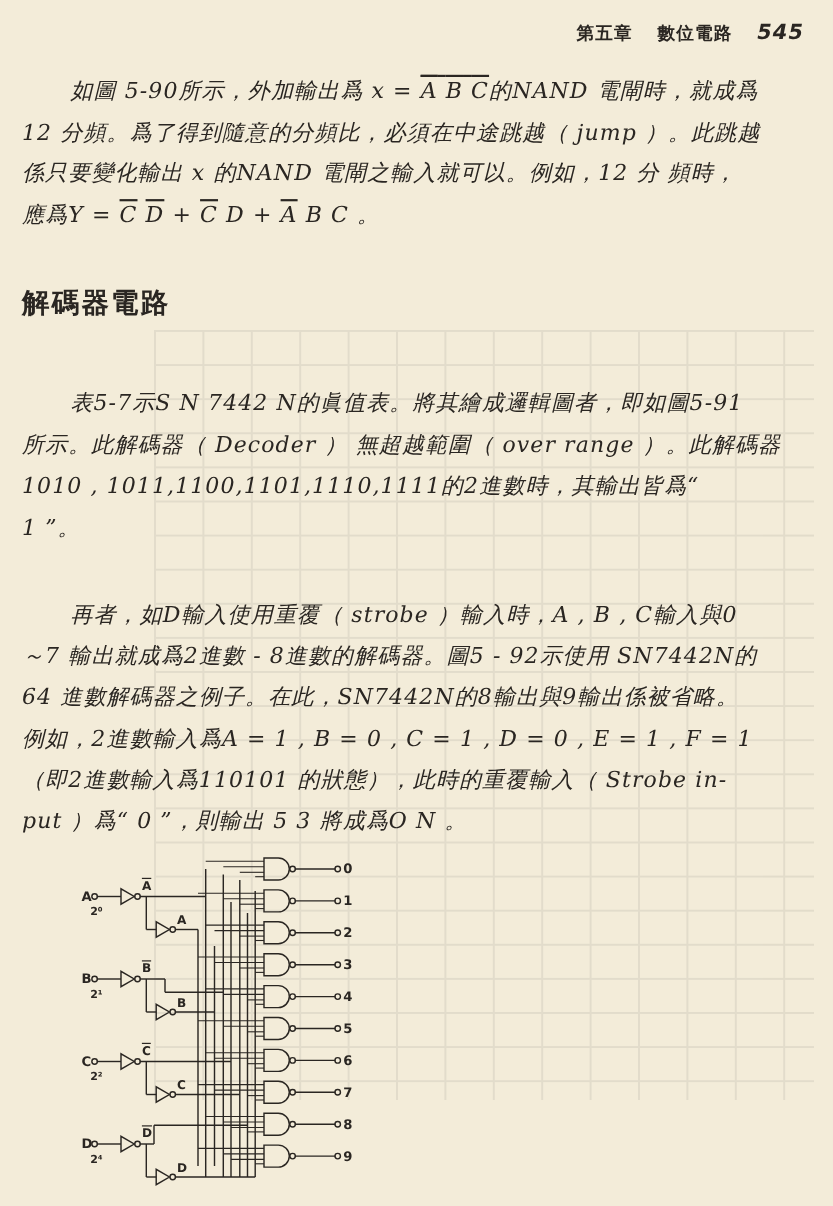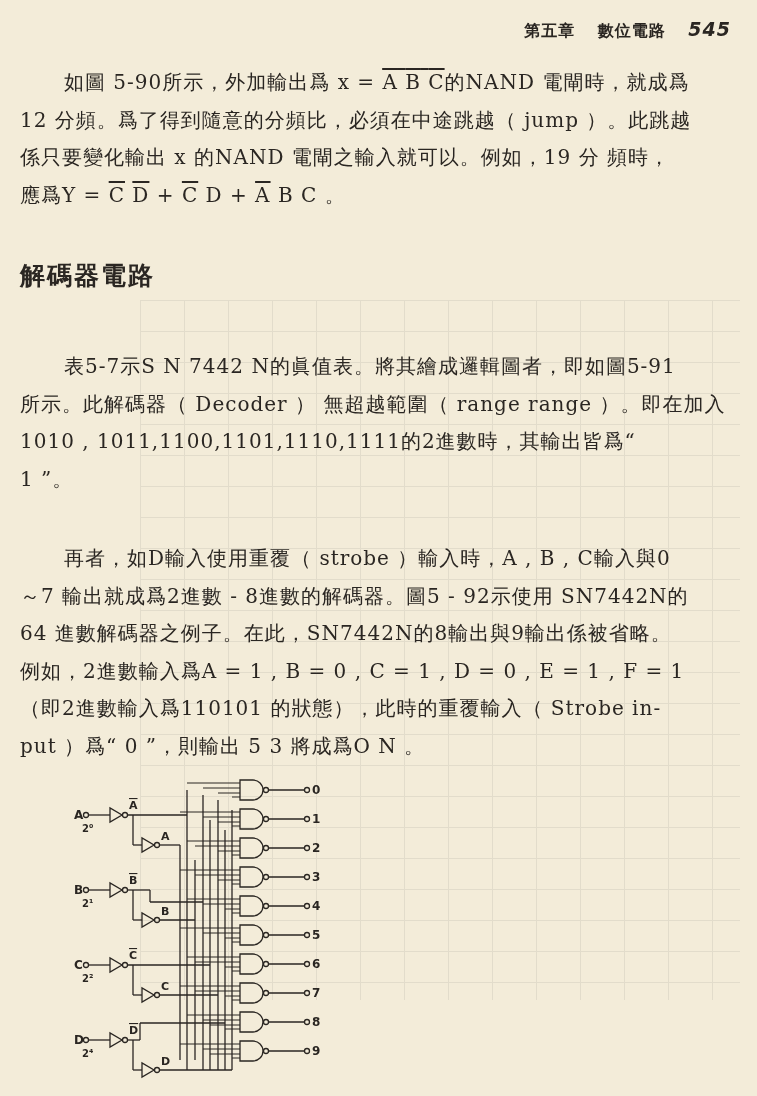--- a/index.html
+++ b/index.html
@@ -14,7 +14,7 @@
   .header .chap{margin-right:16px;}
   .header .sec{margin-right:16px;}
   .header .pg{font-style:italic;font-size:19px;}
-  .para{position:absolute;left:20px;width:715px;font-size:20px;line-height:37.5px;letter-spacing:1px;}
+  .para{position:absolute;left:20px;width:715px;font-size:20px;line-height:37.5px;letter-spacing:1px;font-style:italic;}
   .para p{margin:0;}
   .ind{padding-left:44px;}
   .ov{text-decoration:overline;}

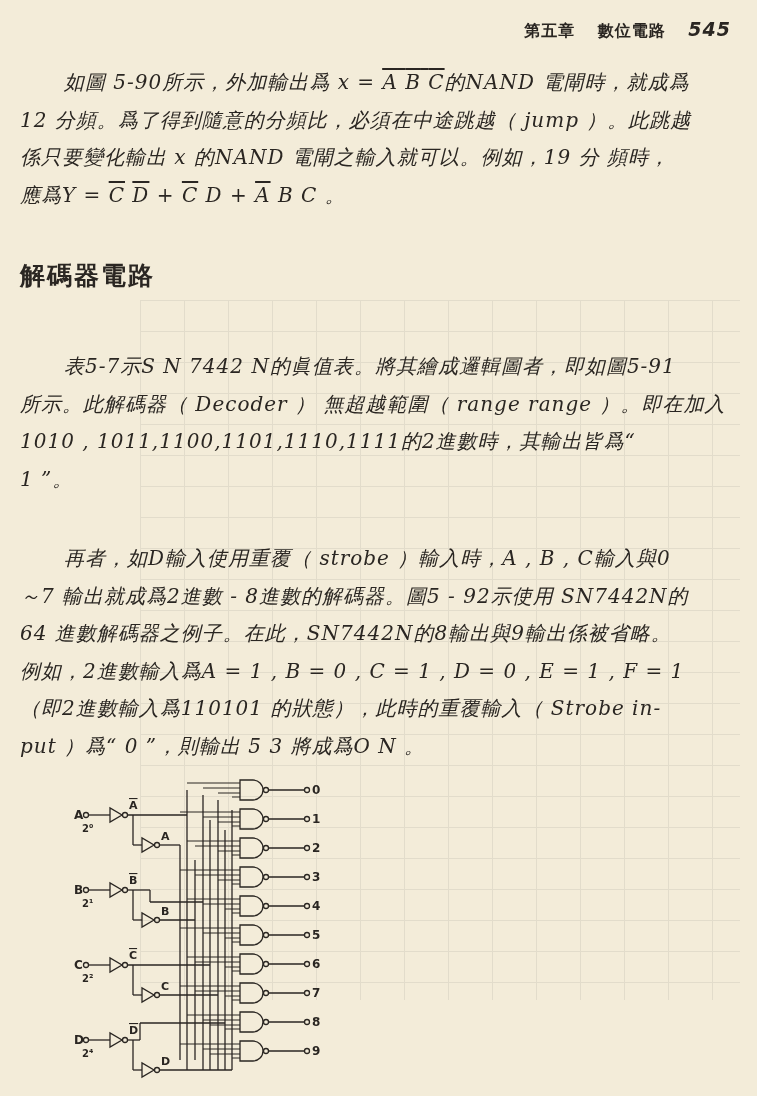--- a/index.html
+++ b/index.html
@@ -40,7 +40,7 @@
       <span>如圖 5-90所示，外加輸出爲 x = </span><span class="ov"><span class="ov">A</span> <span>B</span> <span>C</span></span><span>的NAND 電閘時，就成爲</span>
     </p>
     <p>12 分頻。爲了得到隨意的分頻比，必須在中途跳越（ jump ）。此跳越</p>
-    <p>係只要變化輸出 x 的NAND 電閘之輸入就可以。例如，19 分 頻時，</p>
+    <p>係只要變化輸出 x 的NAND 電閘之輸入就可以。例如，12 分 頻時，</p>
     <p>
       <span>應爲Y = </span><span class="ov">C</span> <span class="ov">D</span> + <span class="ov">C</span> <span>D</span> + <span class="ov">A</span> <span>B</span> <span>C</span><span> 。</span>
     </p>

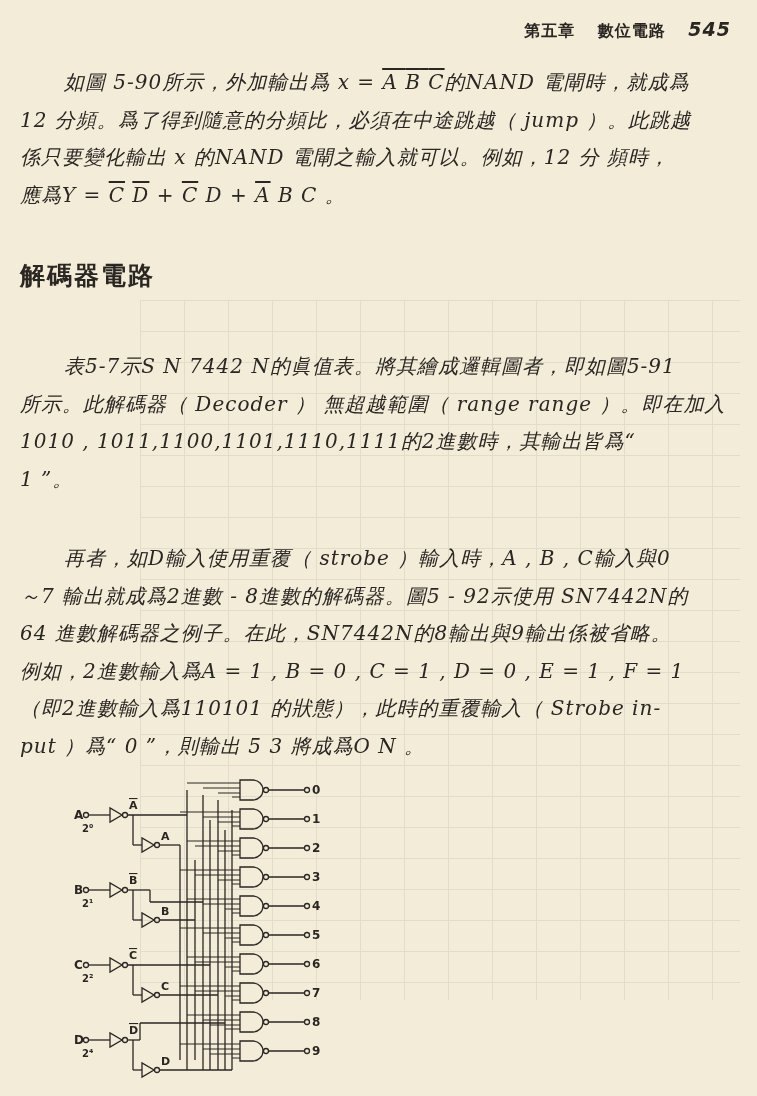--- a/index.html
+++ b/index.html
@@ -50,7 +50,7 @@
 
   <div class="para" style="top:332px;margin-top:16px;">
     <p class="ind">表5-7示S N 7442 N的眞值表。將其繪成邏輯圖者，即如圖5-91</p>
-    <p>所示。此解碼器（ Decoder ） 無超越範圍（ range  range ）。即在加入</p>
+    <p>所示。此解碼器（ Decoder ） 無超越範圍（ over  range ）。此解碼器</p>
     <p>1010 , 1011,1100,1101,1110,1111的2進數時，其輸出皆爲“</p>
     <p>1 ”。</p>
   </div>

